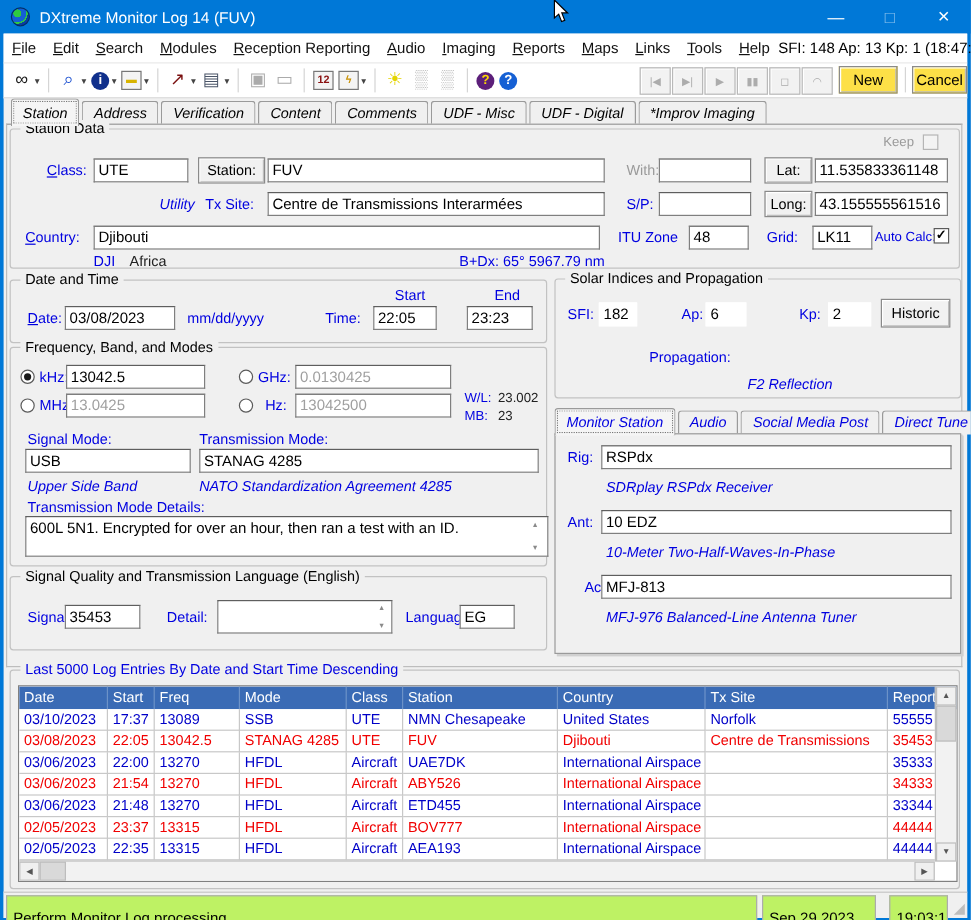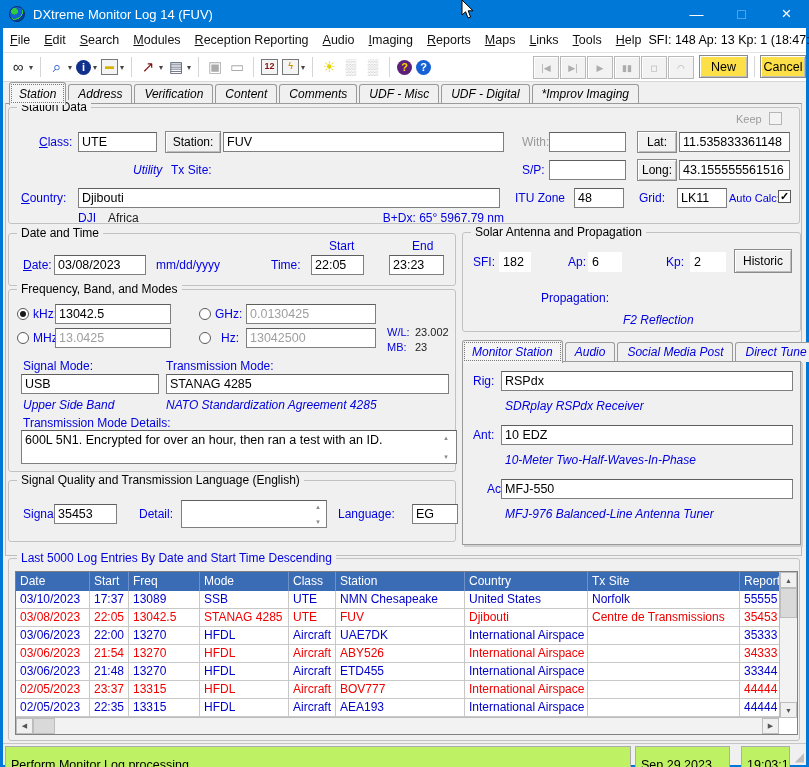--- a/index.html
+++ b/index.html
@@ -221,6 +221,7 @@
 
     <span class="note" style="left:124px;top:55px">Utility</span>
     <span class="lbl" style="left:162px;top:55px">Tx Site:</span>
+    <div class="edit" style="left:214px;top:52px;width:281px">Centre de Transmissions Interarmées</div>
     <span class="lbl" style="left:513px;top:55px">S/P:</span>
     <div class="edit" style="left:540px;top:52px;width:77px"></div>
     <div class="btn3d ul" style="left:628px;top:51px;width:40px;height:22px">Long:</div>

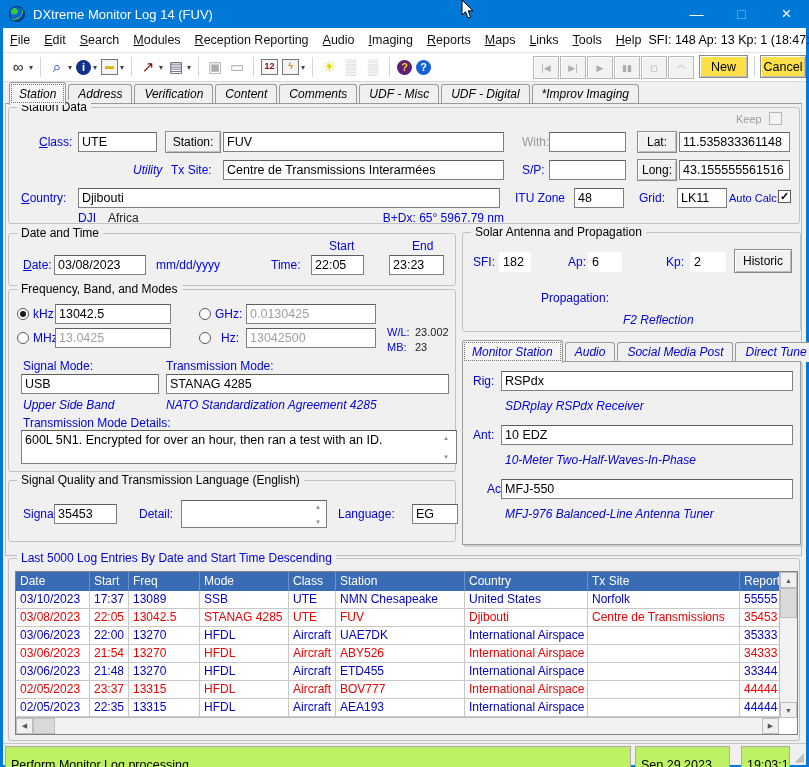--- a/index.html
+++ b/index.html
@@ -301,7 +301,7 @@
   </div>
 
   <div class="grp" style="left:459px;top:204px;width:339px;height:100px">
-    <span class="gt">Solar Antenna and Propagation</span>
+    <span class="gt">Solar Indices and Propagation</span>
     <span class="lbl" style="left:10px;top:22px">SFI:</span>
     <div class="edit" style="left:36px;top:19px;width:32px;border-color:#fff;background:#fff">182</div>
     <span class="lbl" style="left:105px;top:22px">Ap:</span>

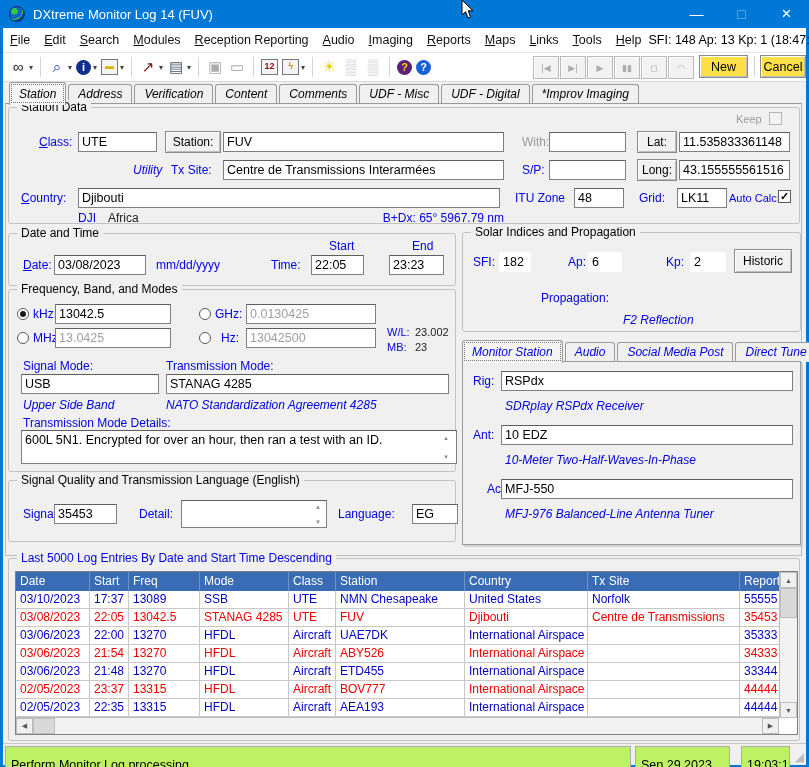--- a/index.html
+++ b/index.html
@@ -327,7 +327,7 @@
     <div class="edit" style="left:38px;top:63px;width:292px">10 EDZ</div>
     <span class="note" style="left:42px;top:91px">10-Meter Two-Half-Waves-In-Phase</span>
     <span class="lbl" style="left:24px;top:120px">Acc:</span>
-    <div class="edit" style="left:38px;top:117px;width:292px">MFJ-550</div>
+    <div class="edit" style="left:38px;top:117px;width:292px">MFJ-813</div>
     <span class="note" style="left:42px;top:145px">MFJ-976 Balanced-Line Antenna Tuner</span>
   </div>
 

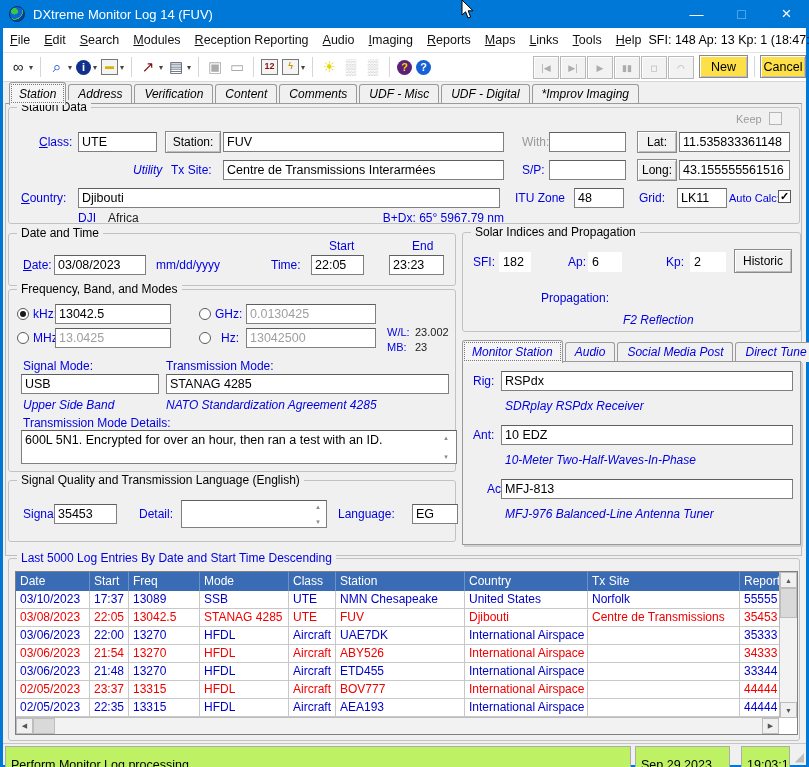--- a/index.html
+++ b/index.html
@@ -297,7 +297,7 @@
         <span style="margin-top:8px">▾</span>
       </div>
     <span class="lbl" style="left:329px;top:26px">Language:</span>
-    <div class="edit" style="left:403px;top:23px;width:46px">EG</div>
+    <div class="edit" style="left:374px;top:23px;width:46px">EG</div>
   </div>
 
   <div class="grp" style="left:459px;top:204px;width:339px;height:100px">

